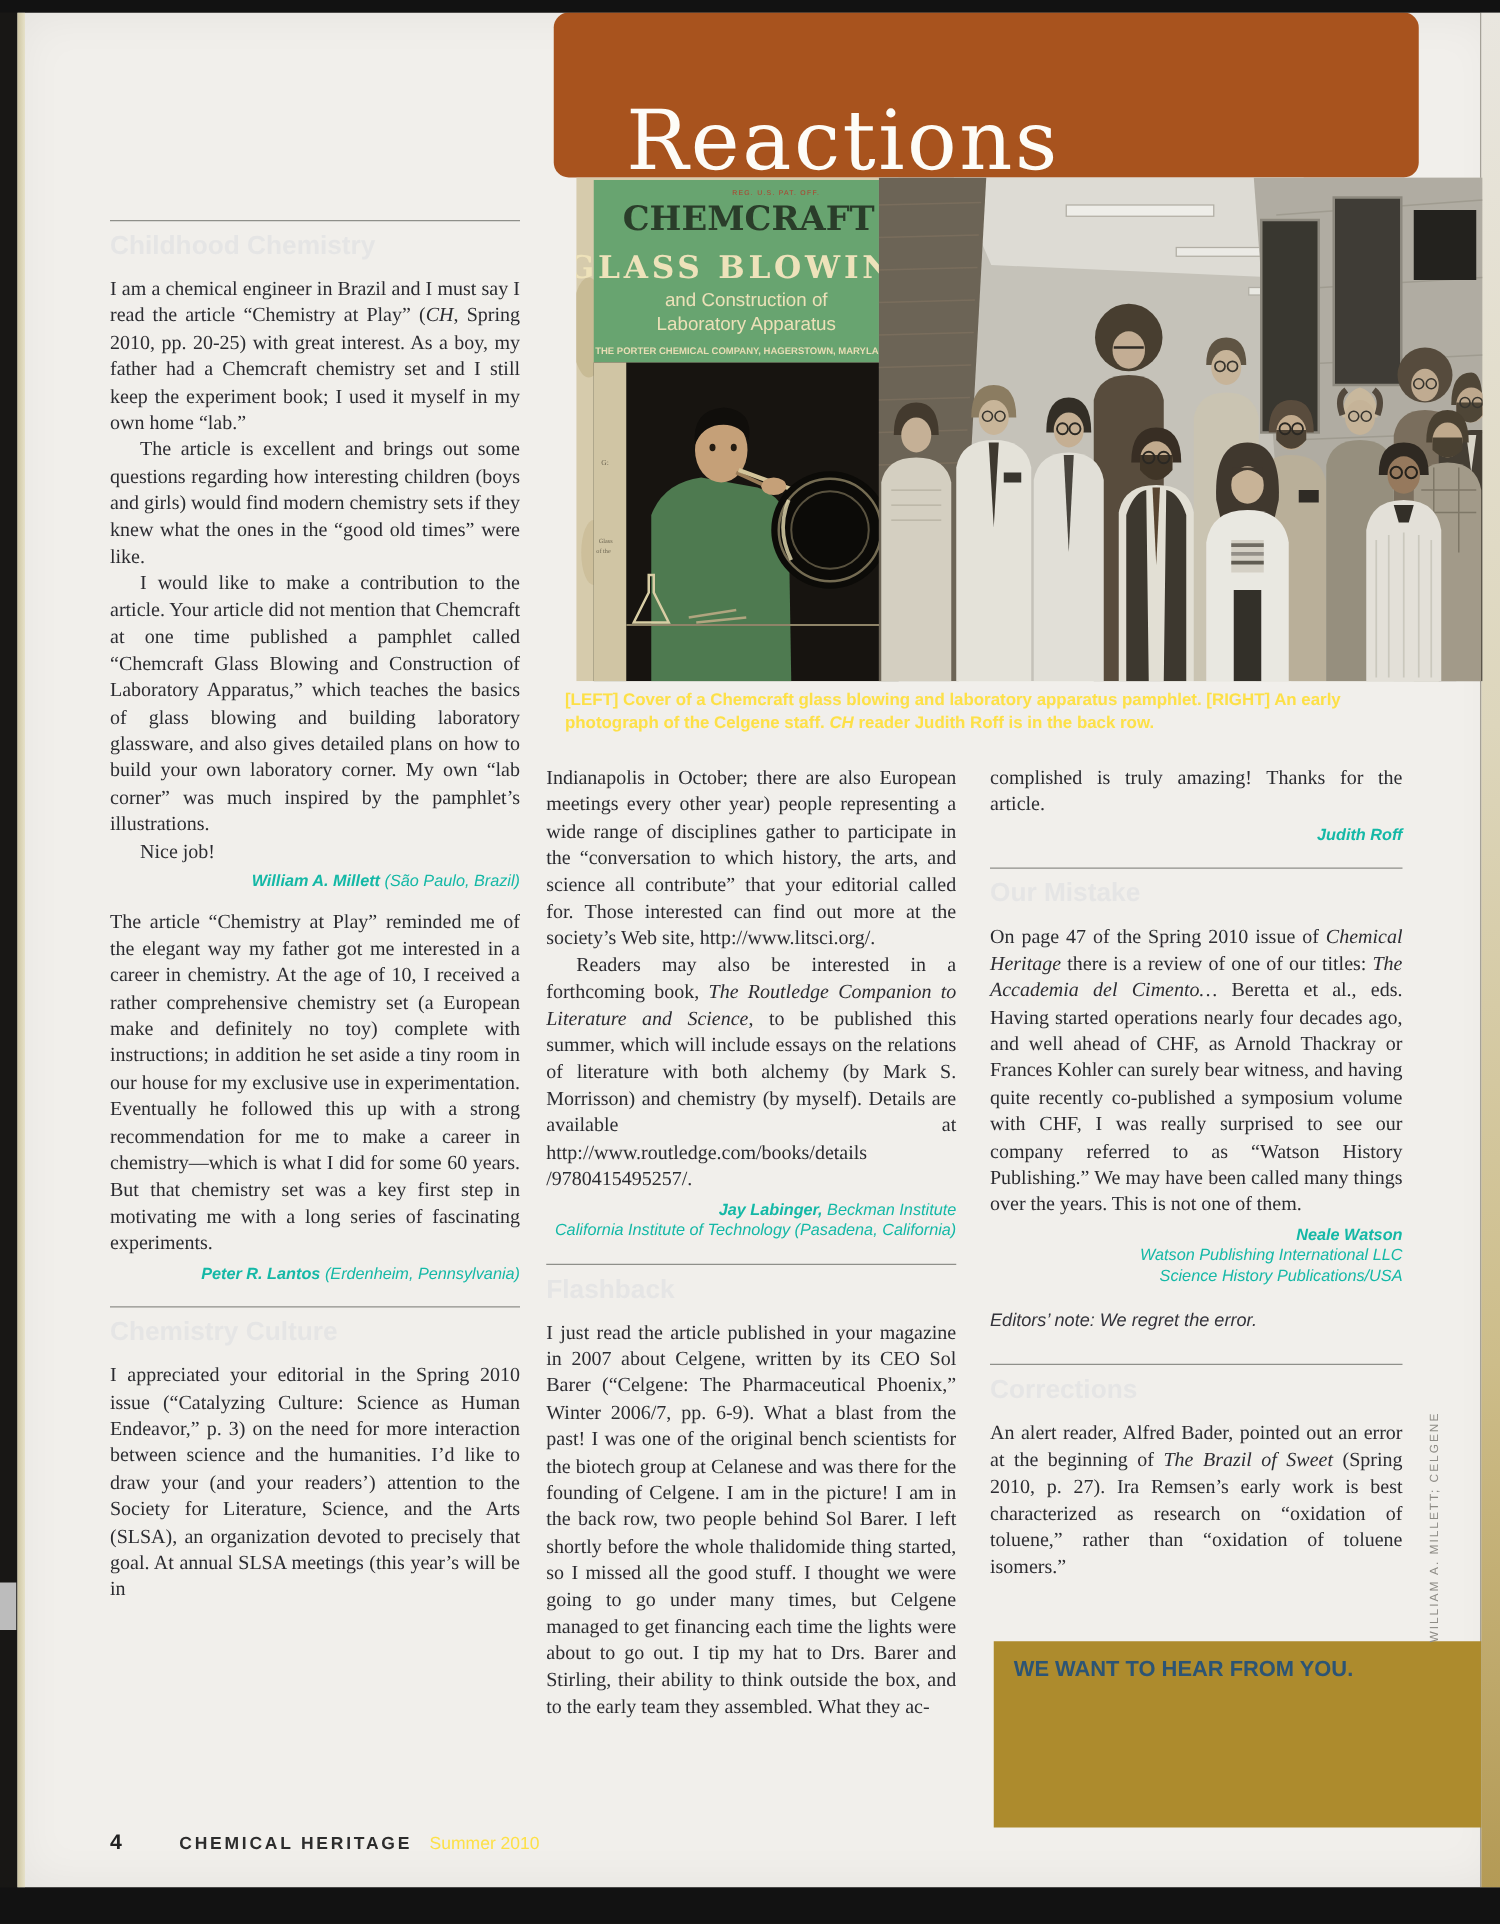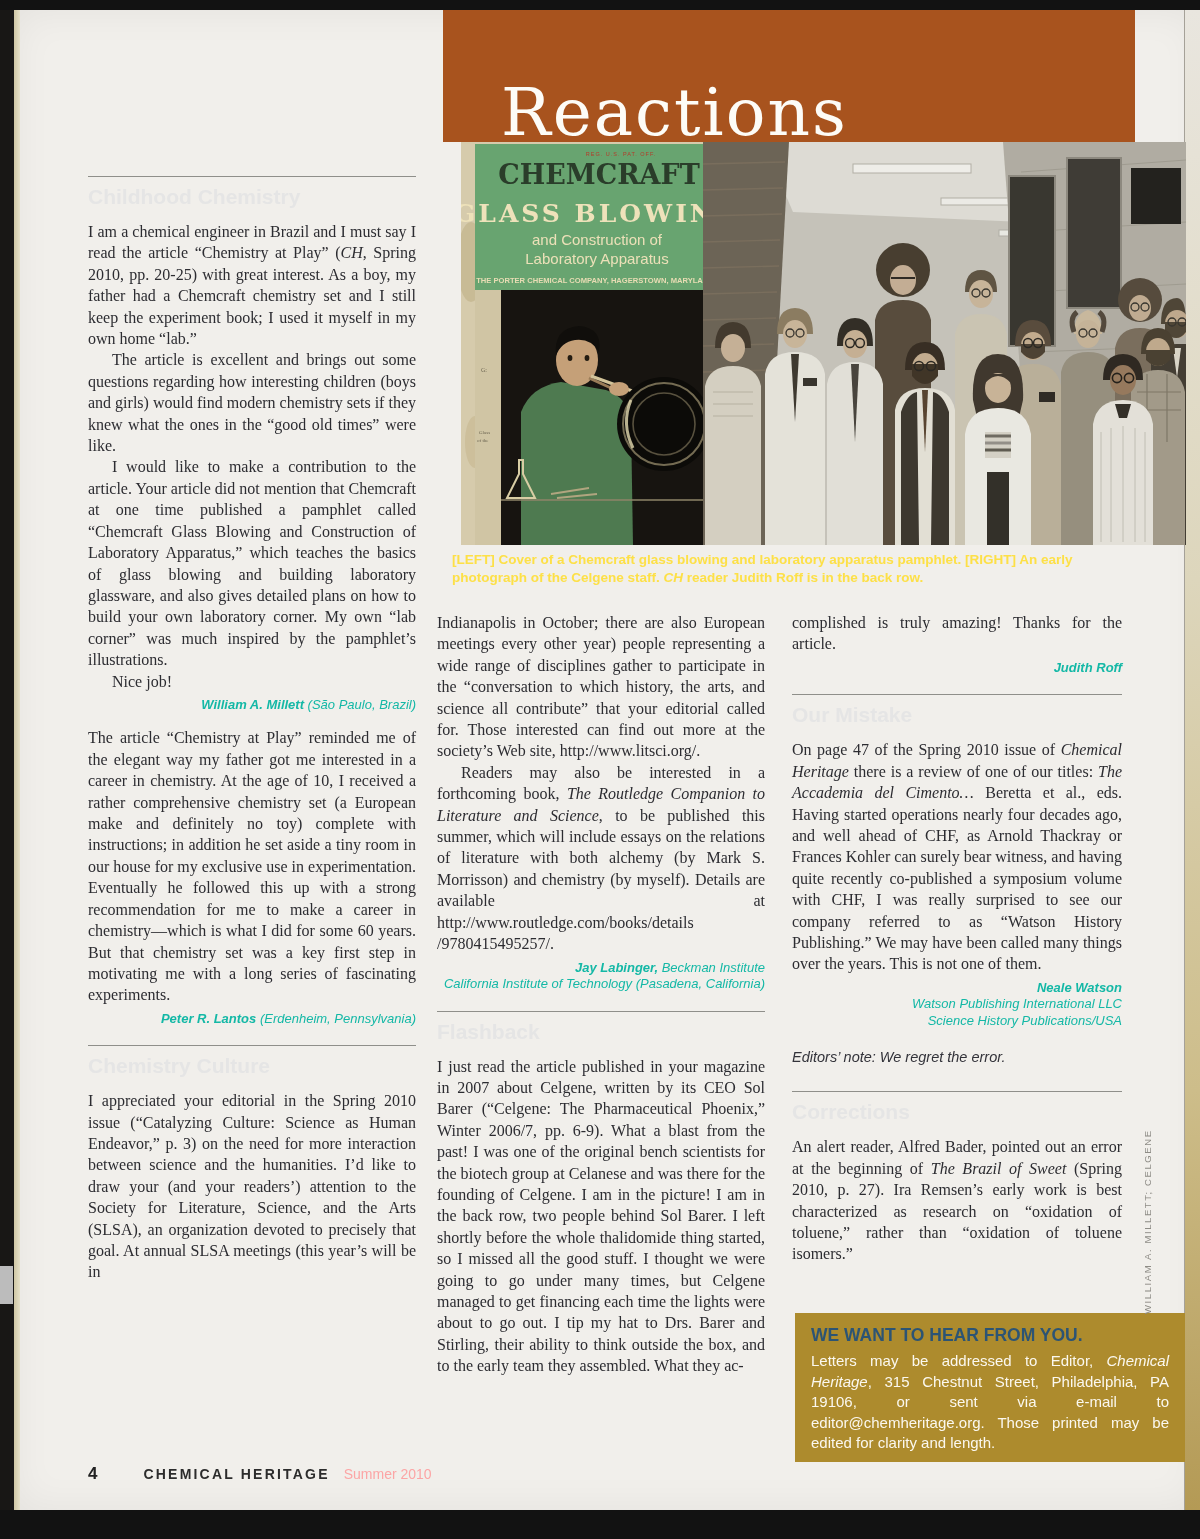--- a/index.html
+++ b/index.html
@@ -16,7 +16,7 @@
   .bottom-black{position:absolute;left:0;top:1510px;width:1200px;height:29px;background:#121212;}
   .left-tab{position:absolute;left:0;top:1266px;width:13px;height:38px;background:#bcbcbc;}
 
-  .orange-band{position:absolute;left:443px;top:10px;width:692px;height:132px;}
+  .orange-band{position:absolute;left:443px;top:10px;width:692px;height:132px;border-radius:12px;}
   .reactions{position:absolute;left:58px;bottom:-4px;color:#fdfcf7;
              font-family:"DejaVu Serif",serif;font-weight:400;font-size:66px;line-height:1;
              letter-spacing:2px;}

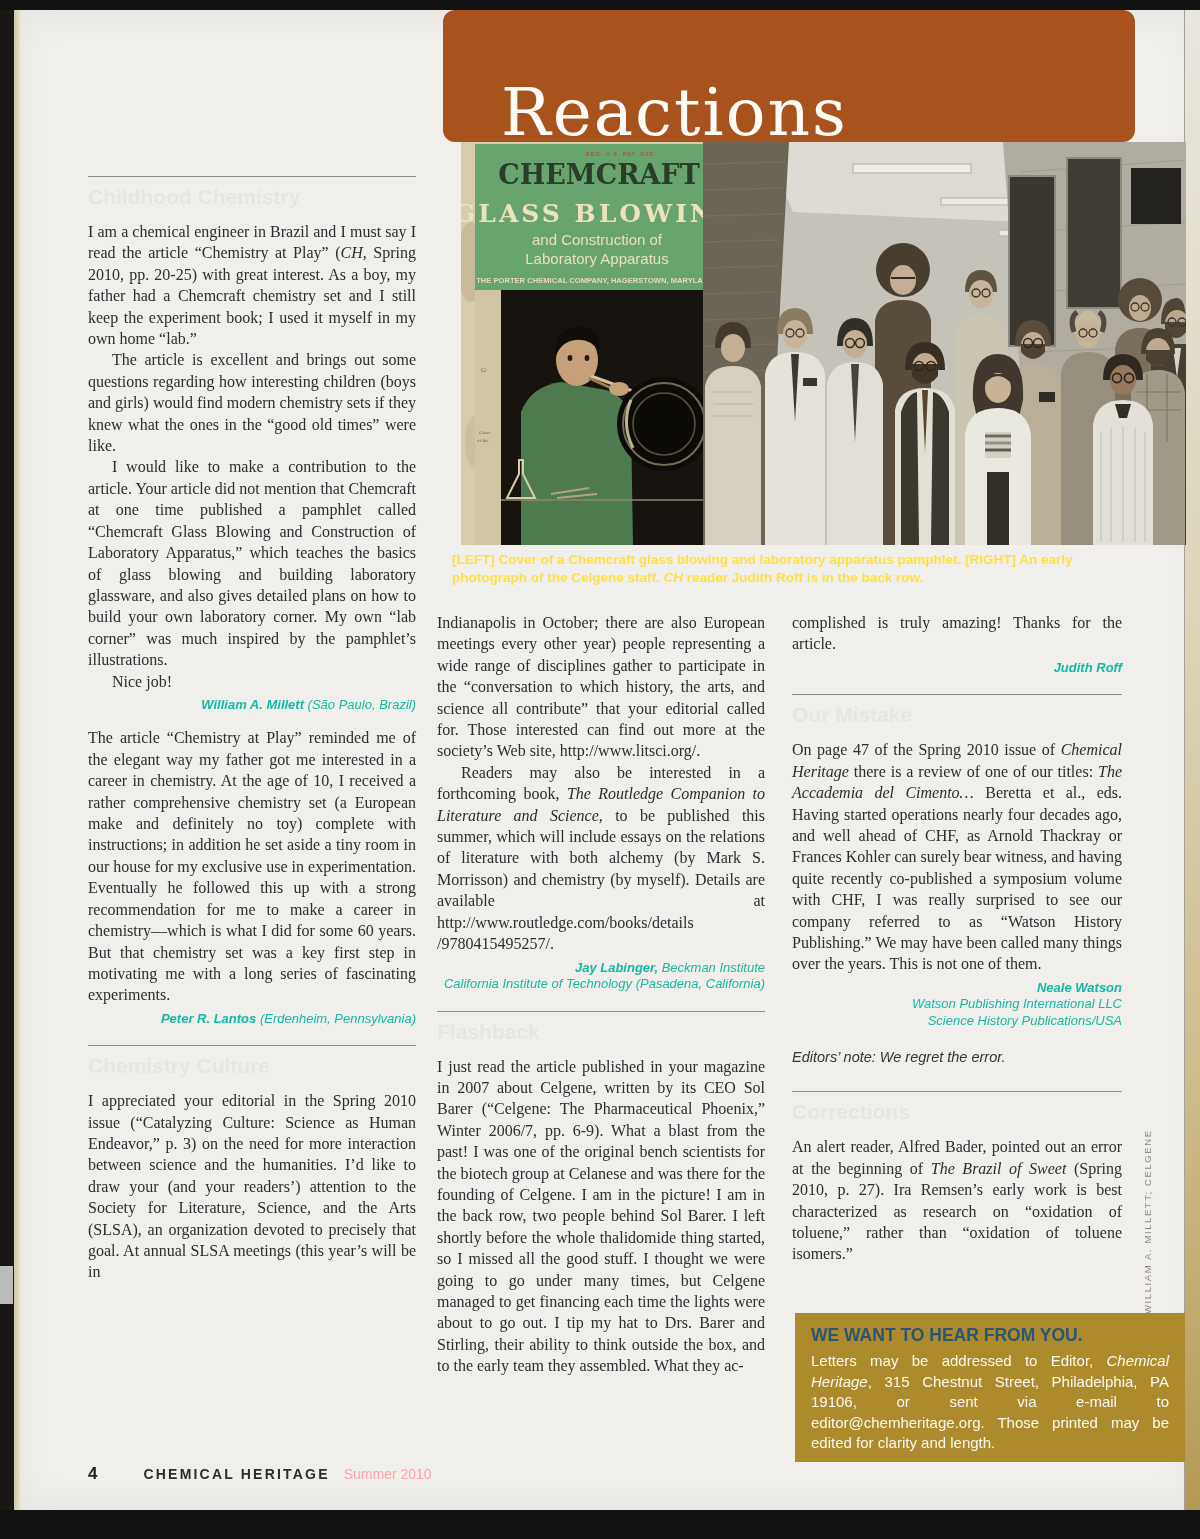--- a/index.html
+++ b/index.html
@@ -316,7 +316,6 @@
 
   <div class="callout">
     <h3>WE WANT TO HEAR FROM YOU.</h3>
-    <p>Letters may be addressed to Editor, <i>Chemical Heritage</i>, 315 Chestnut Street, Philadelphia, PA 19106, or sent via e-mail to editor@chemheritage.org. Those printed may be edited for clarity and length.</p>
   </div>
 
   <div class="credit">WILLIAM A. MILLETT; CELGENE</div>

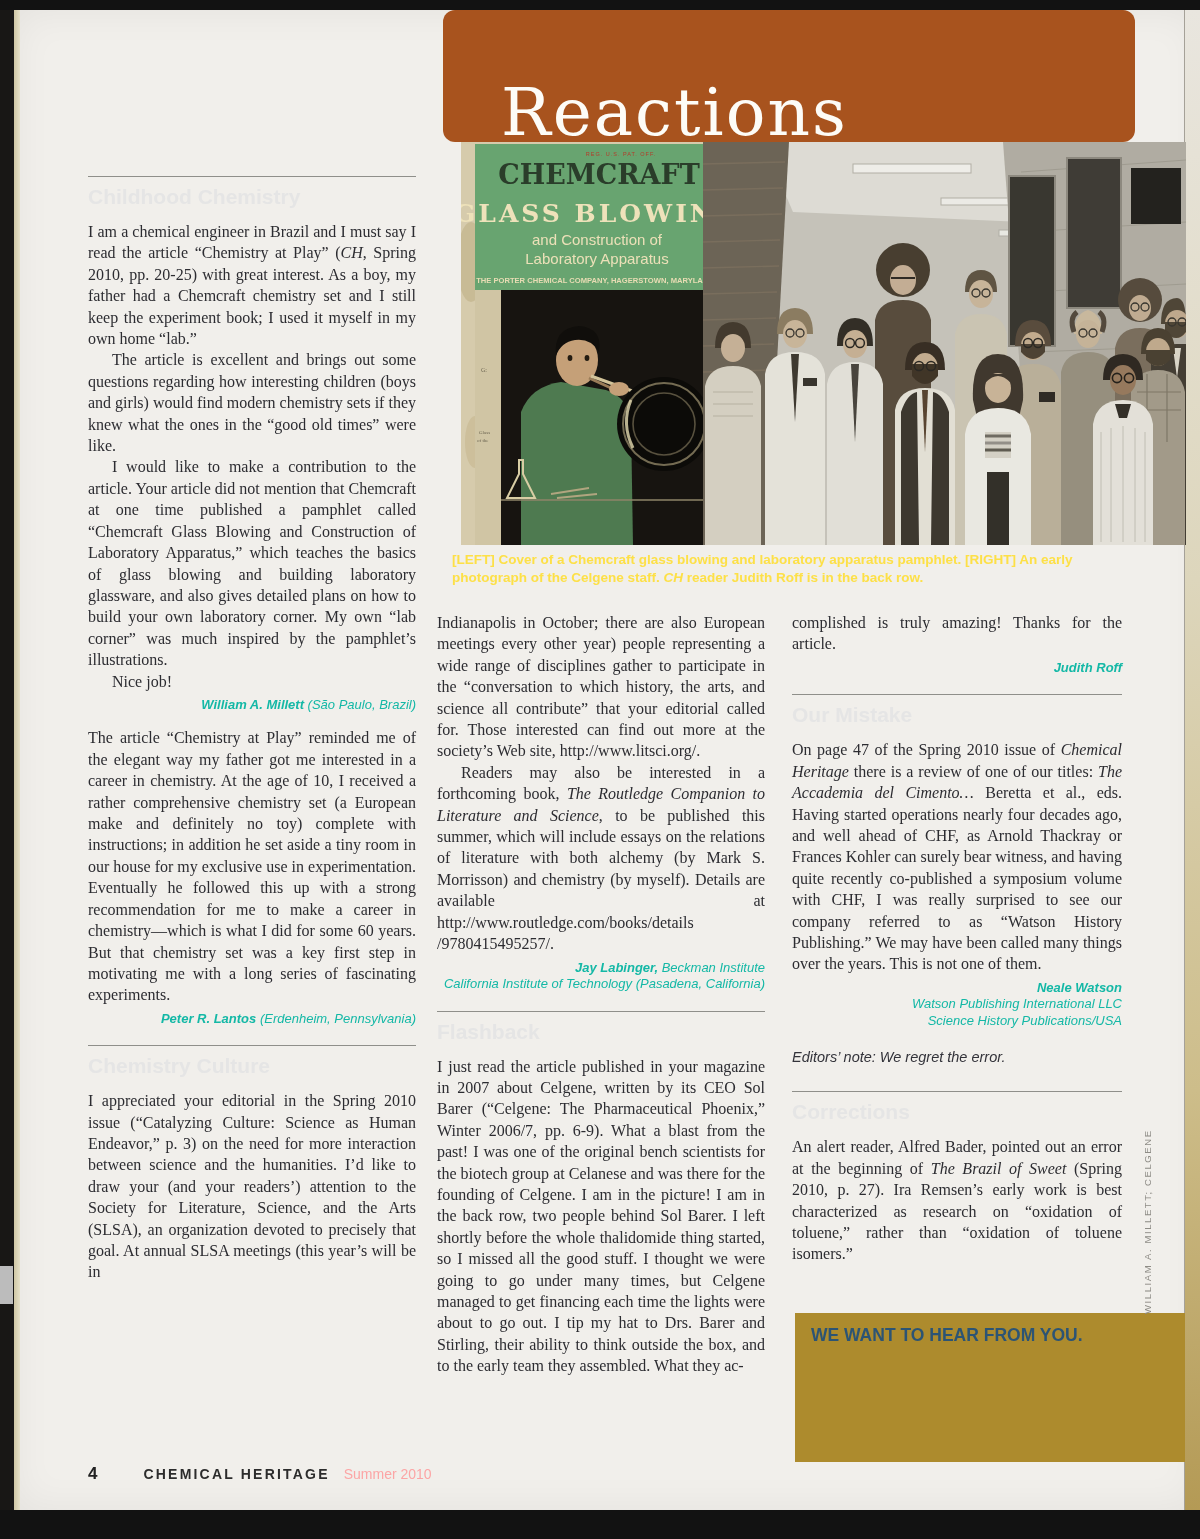--- a/index.html
+++ b/index.html
@@ -49,7 +49,7 @@
   .footer{position:absolute;left:88px;top:1464px;display:flex;align-items:baseline;gap:14px;}
   .footer .num{font:bold 17px "Liberation Sans",sans-serif;color:#222;}
   .footer .mag{font:bold 14px "Liberation Sans",sans-serif;letter-spacing:2.2px;color:#2c2c2c;margin-left:32px;}
-  .footer .issue{font:14px "Liberation Sans",sans-serif;color:#fca5a5;}
+  .footer .issue{font:14px "Liberation Sans",sans-serif;color:#fde047;}
 </style>
 </head>
 <body>

